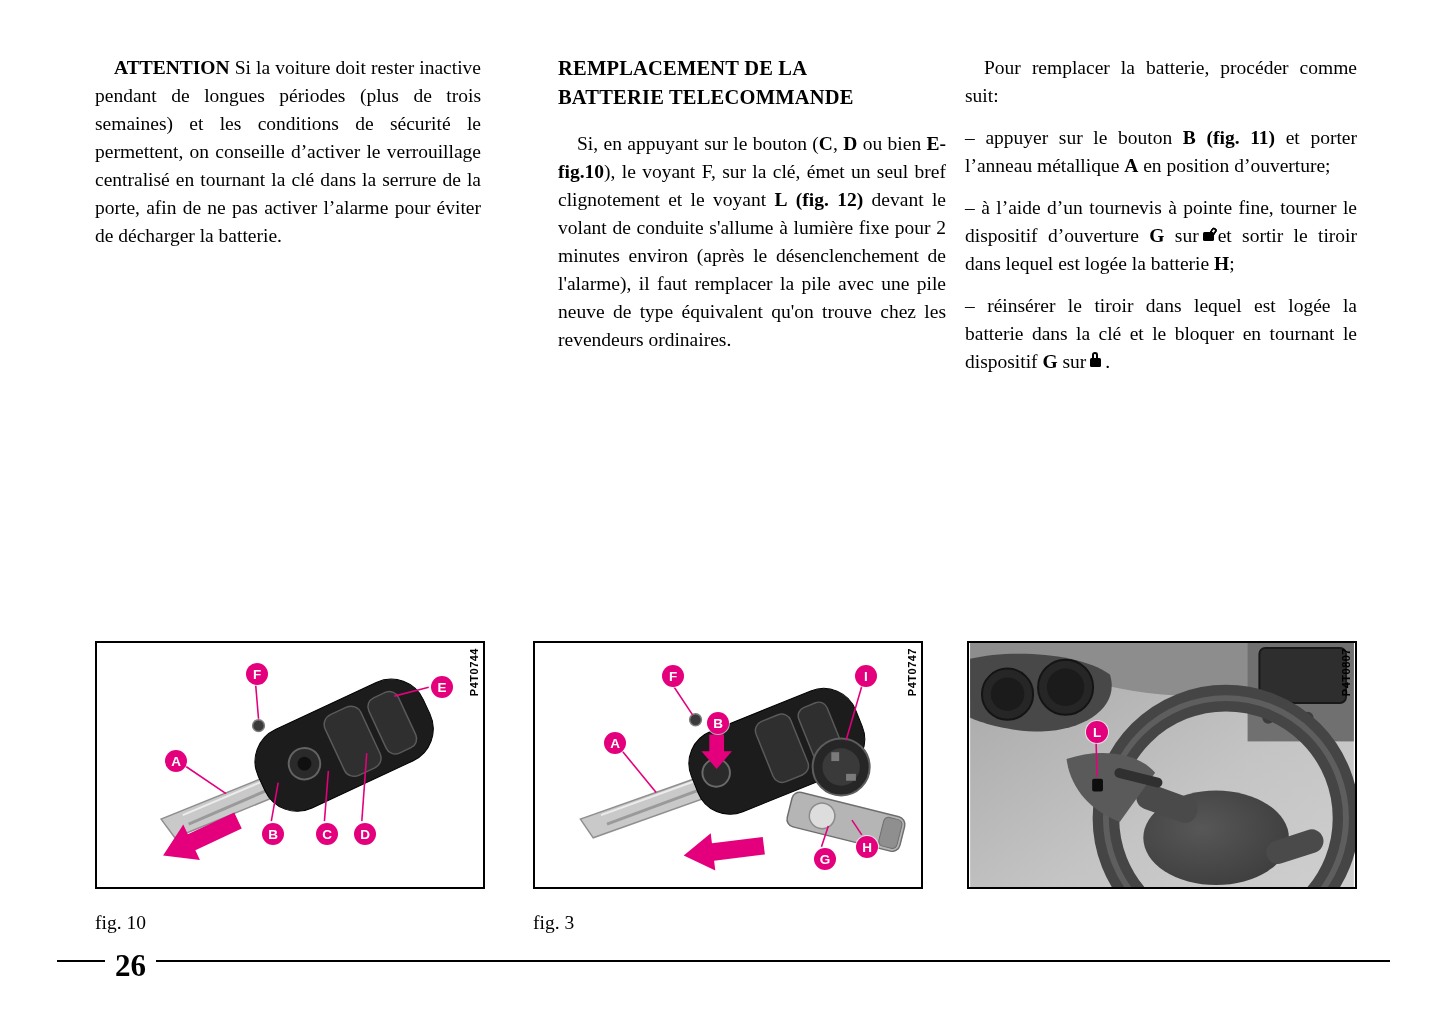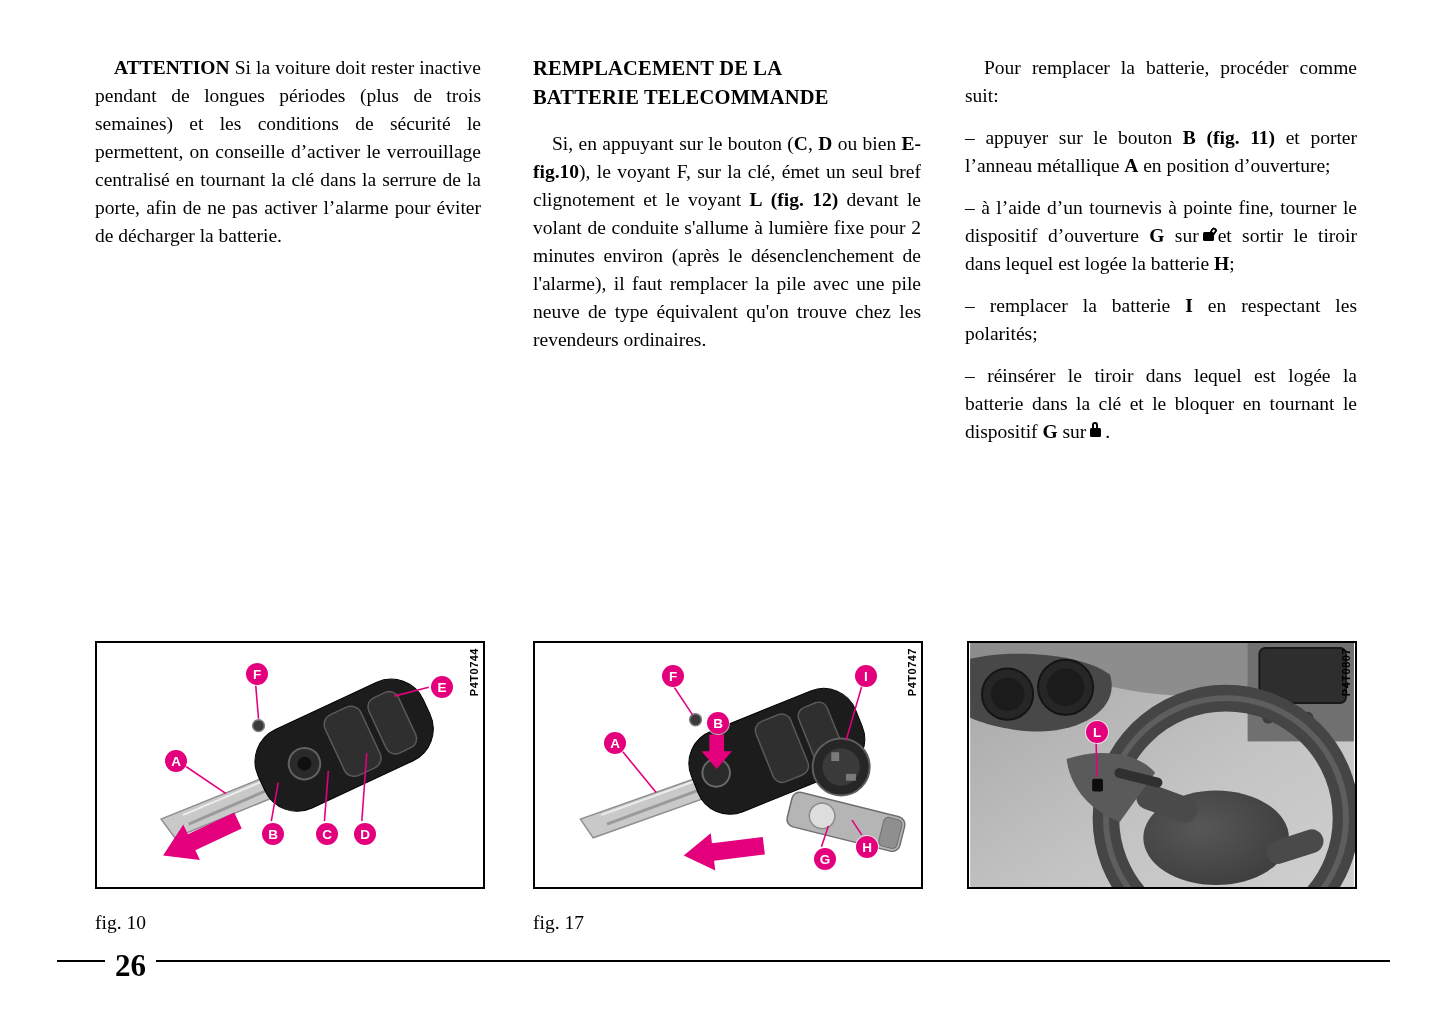--- a/index.html
+++ b/index.html
@@ -10,7 +10,7 @@
   
   .col{position:absolute;top:54px;font-size:19.5px;line-height:28px;text-align:justify;}
   #col1{left:95px;width:386px;}
-  #col2{left:533px;width:388px;}
+  #col2{left:558px;width:388px;}
   #col3{left:965px;width:392px;}
   .col p{margin:0 0 14px;text-indent:19px;}
   .col p.dash{text-indent:0;}

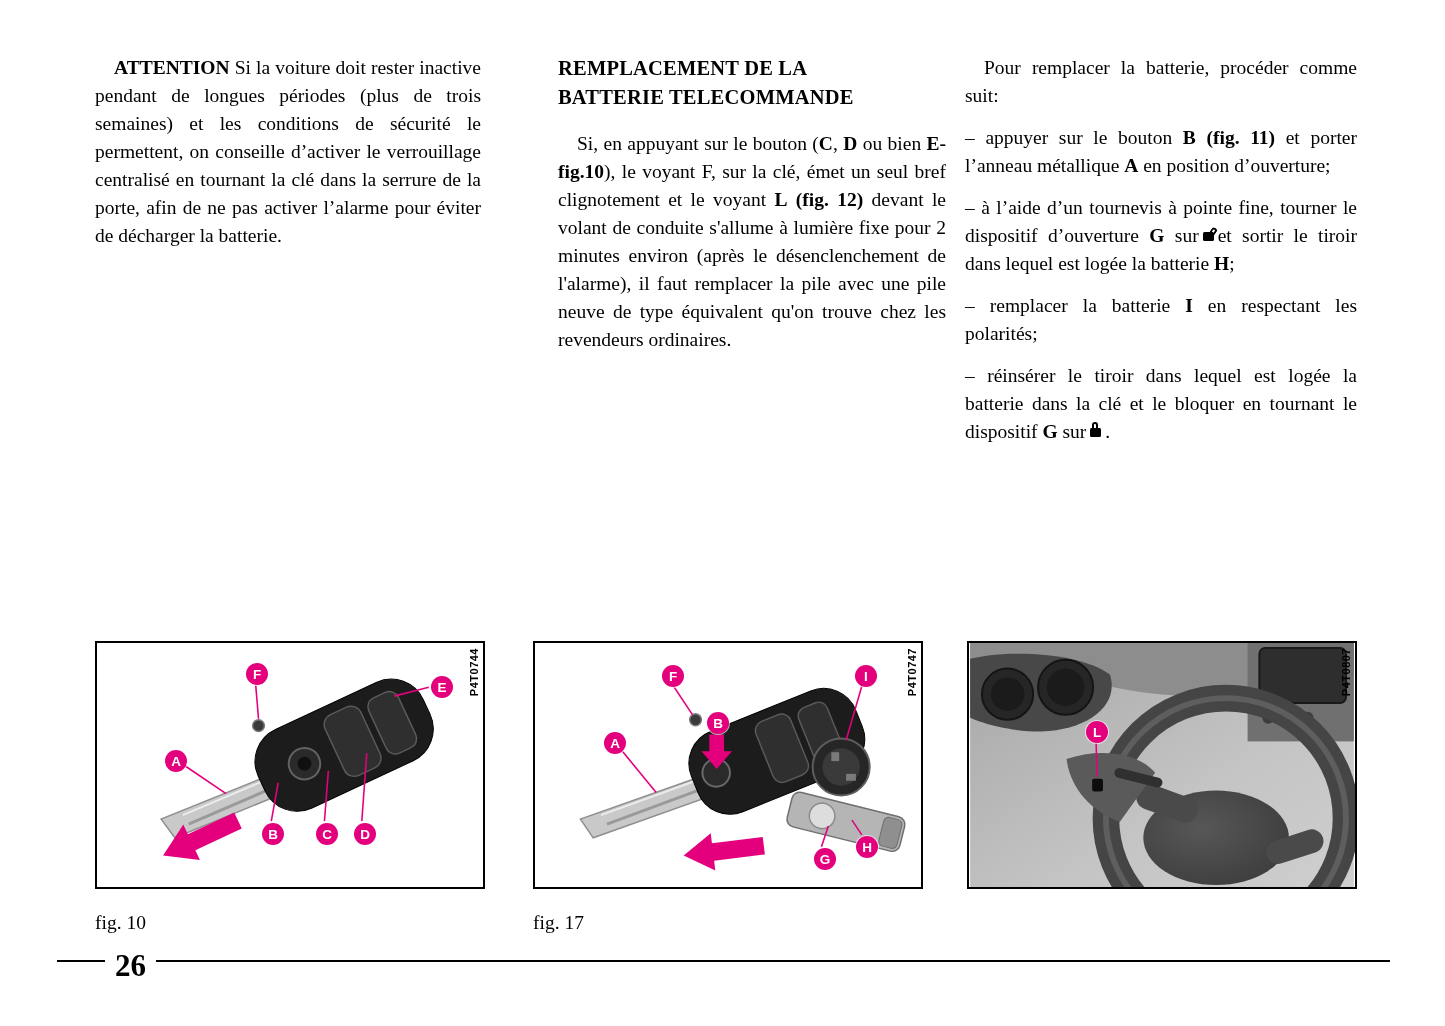--- a/index.html
+++ b/index.html
@@ -71,7 +71,6 @@
     <p><span>Pour remplacer la batterie, procéder comme suit:</span></p>
     <p class="dash"><span>– appuyer sur le bouton </span><span class="b">B</span><span> </span><span class="b">(fig. 11)</span><span> et porter l’anneau métallique </span><span class="b">A</span><span> en position d’ouverture;</span></p>
     <p class="dash"><span>– à l’aide d’un tournevis à pointe fine, tourner le dispositif d’ouverture </span><span class="b">G</span><span> sur</span><span class="lock-icon open"></span><span>et sortir le tiroir dans lequel est logée la batterie </span><span class="b">H</span><span>;</span></p>
-    <p class="dash"><span>– remplacer la batterie </span><span class="b">I</span><span> en respectant les polarités;</span></p>
     <p class="dash"><span>– réinsérer le tiroir dans lequel est logée la batterie dans la clé et le bloquer en tournant le dispositif </span><span class="b">G</span><span> sur</span><span class="lock-icon closed"></span><span>.</span></p>
   </div>
 

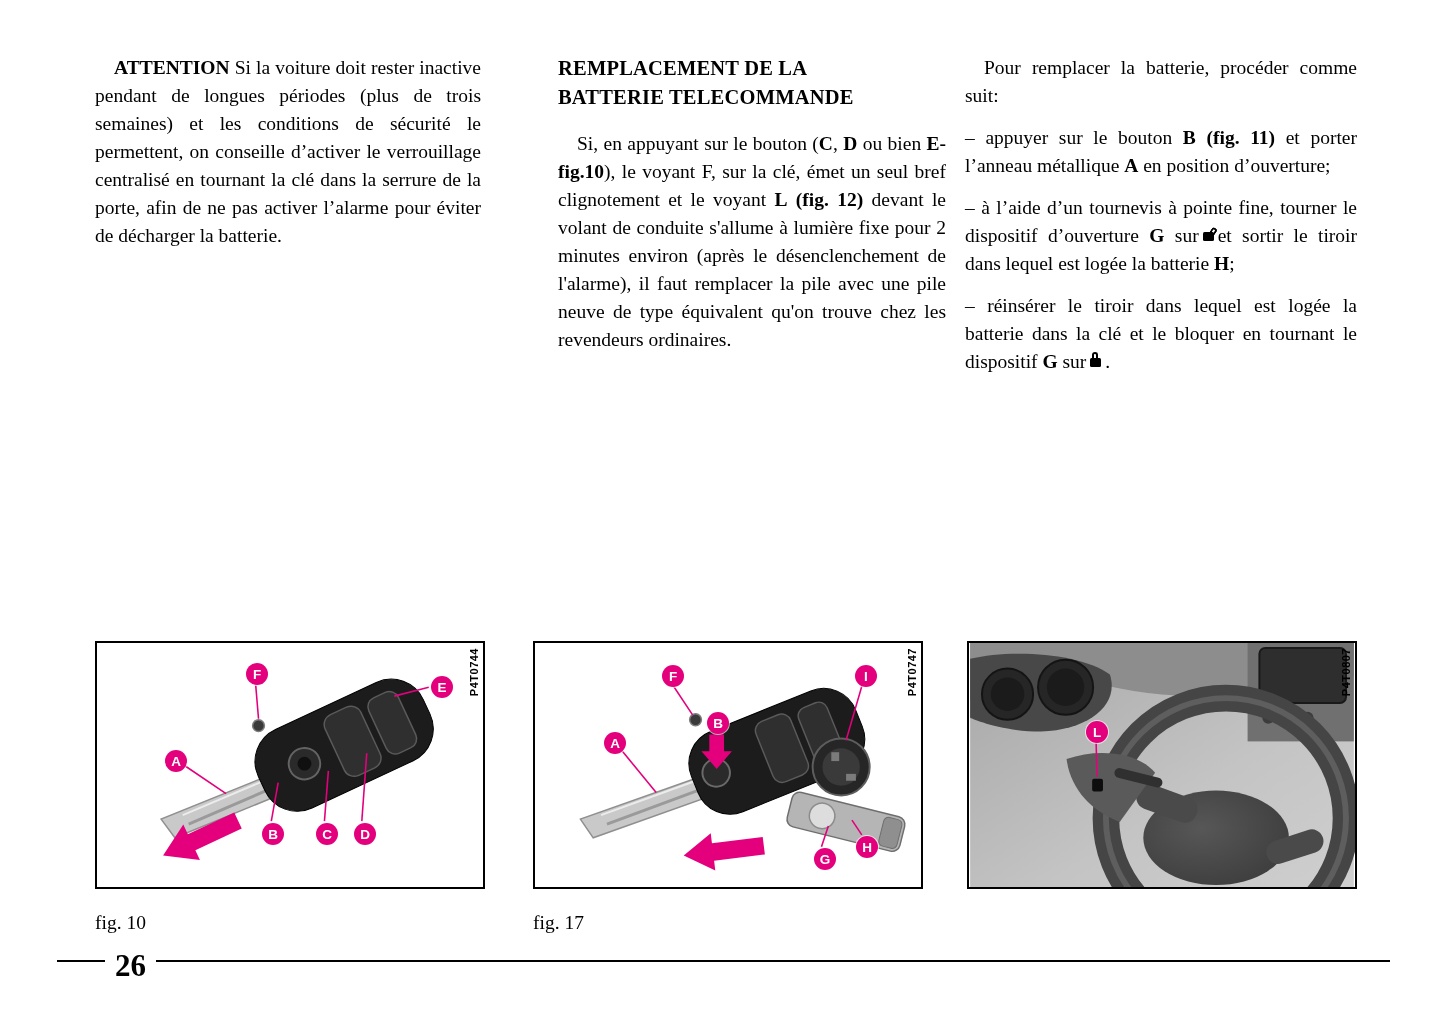--- a/index.html
+++ b/index.html
@@ -171,7 +171,7 @@
       <div class="callout" style="left:290px;top:216px">G</div>
       <div class="callout" style="left:332px;top:204px">H</div>
     </div>
-    <div class="figcaption">fig. 17</div>
+    <div class="figcaption">fig. 3</div>
   </div>
 
   <div class="fig" id="fig12">

